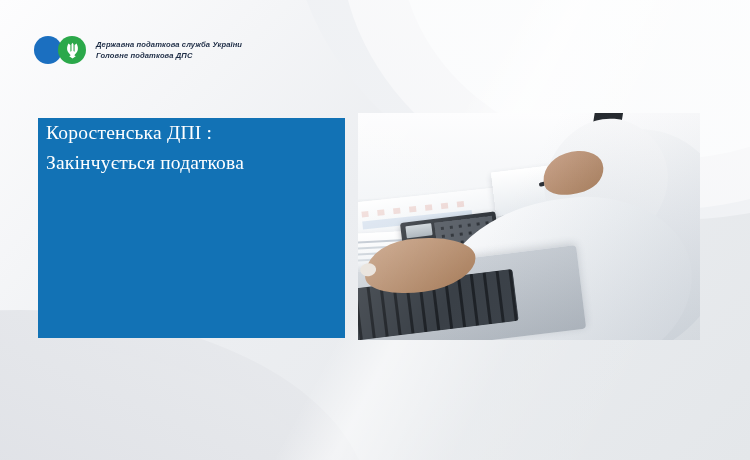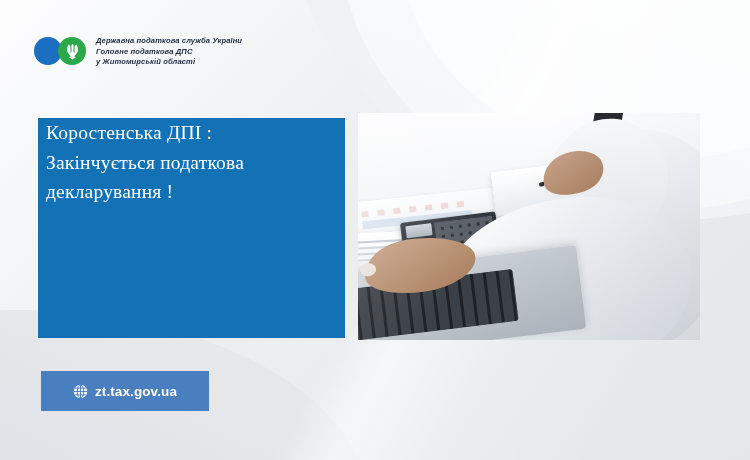--- a/index.html
+++ b/index.html
@@ -391,7 +391,6 @@
     <div class="logo-text">
       <span class="l1">Державна податкова служба України</span>
       <span>Головне податкова ДПС</span>
-      <span>у Житомирській області</span>
     </div>
   </div>
 

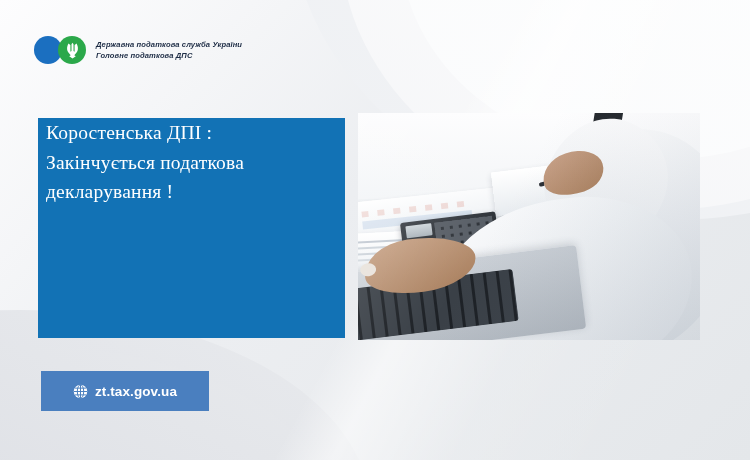--- a/index.html
+++ b/index.html
@@ -397,7 +397,6 @@
   <div class="blue-panel">
     <div class="headline">Коростенська ДПІ :</div>
     <div class="headline">Закінчується податкова</div>
-    <div class="headline">декларування !</div>
   </div>
 
   <div class="photo">

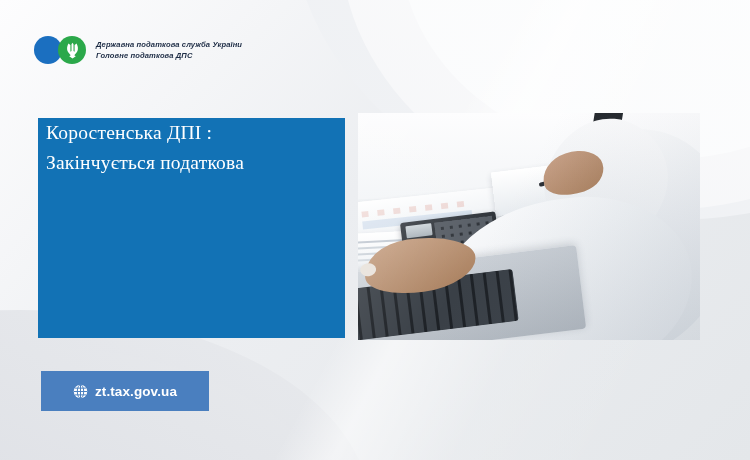--- a/index.html
+++ b/index.html
@@ -424,19 +424,6 @@
     </div>
   </div>
 
-  <div class="url-badge">
-    <svg class="globe-icon" viewBox="0 0 16 16" aria-hidden="true">
-      <circle cx="8" cy="8" r="7.2" fill="#ffffff"></circle>
-      <g stroke="#4a7fbf" stroke-width="1.05" fill="none">
-        <path d="M0.9 8 H15.1"></path>
-        <path d="M2.2 4.4 H13.8"></path>
-        <path d="M2.2 11.6 H13.8"></path>
-        <ellipse cx="8" cy="8" rx="3.4" ry="7.2"></ellipse>
-        <path d="M8 0.8 V15.2"></path>
-      </g>
-    </svg>
-    <span class="url-text">zt.tax.gov.ua</span>
-  </div>
 
 </div>
 

